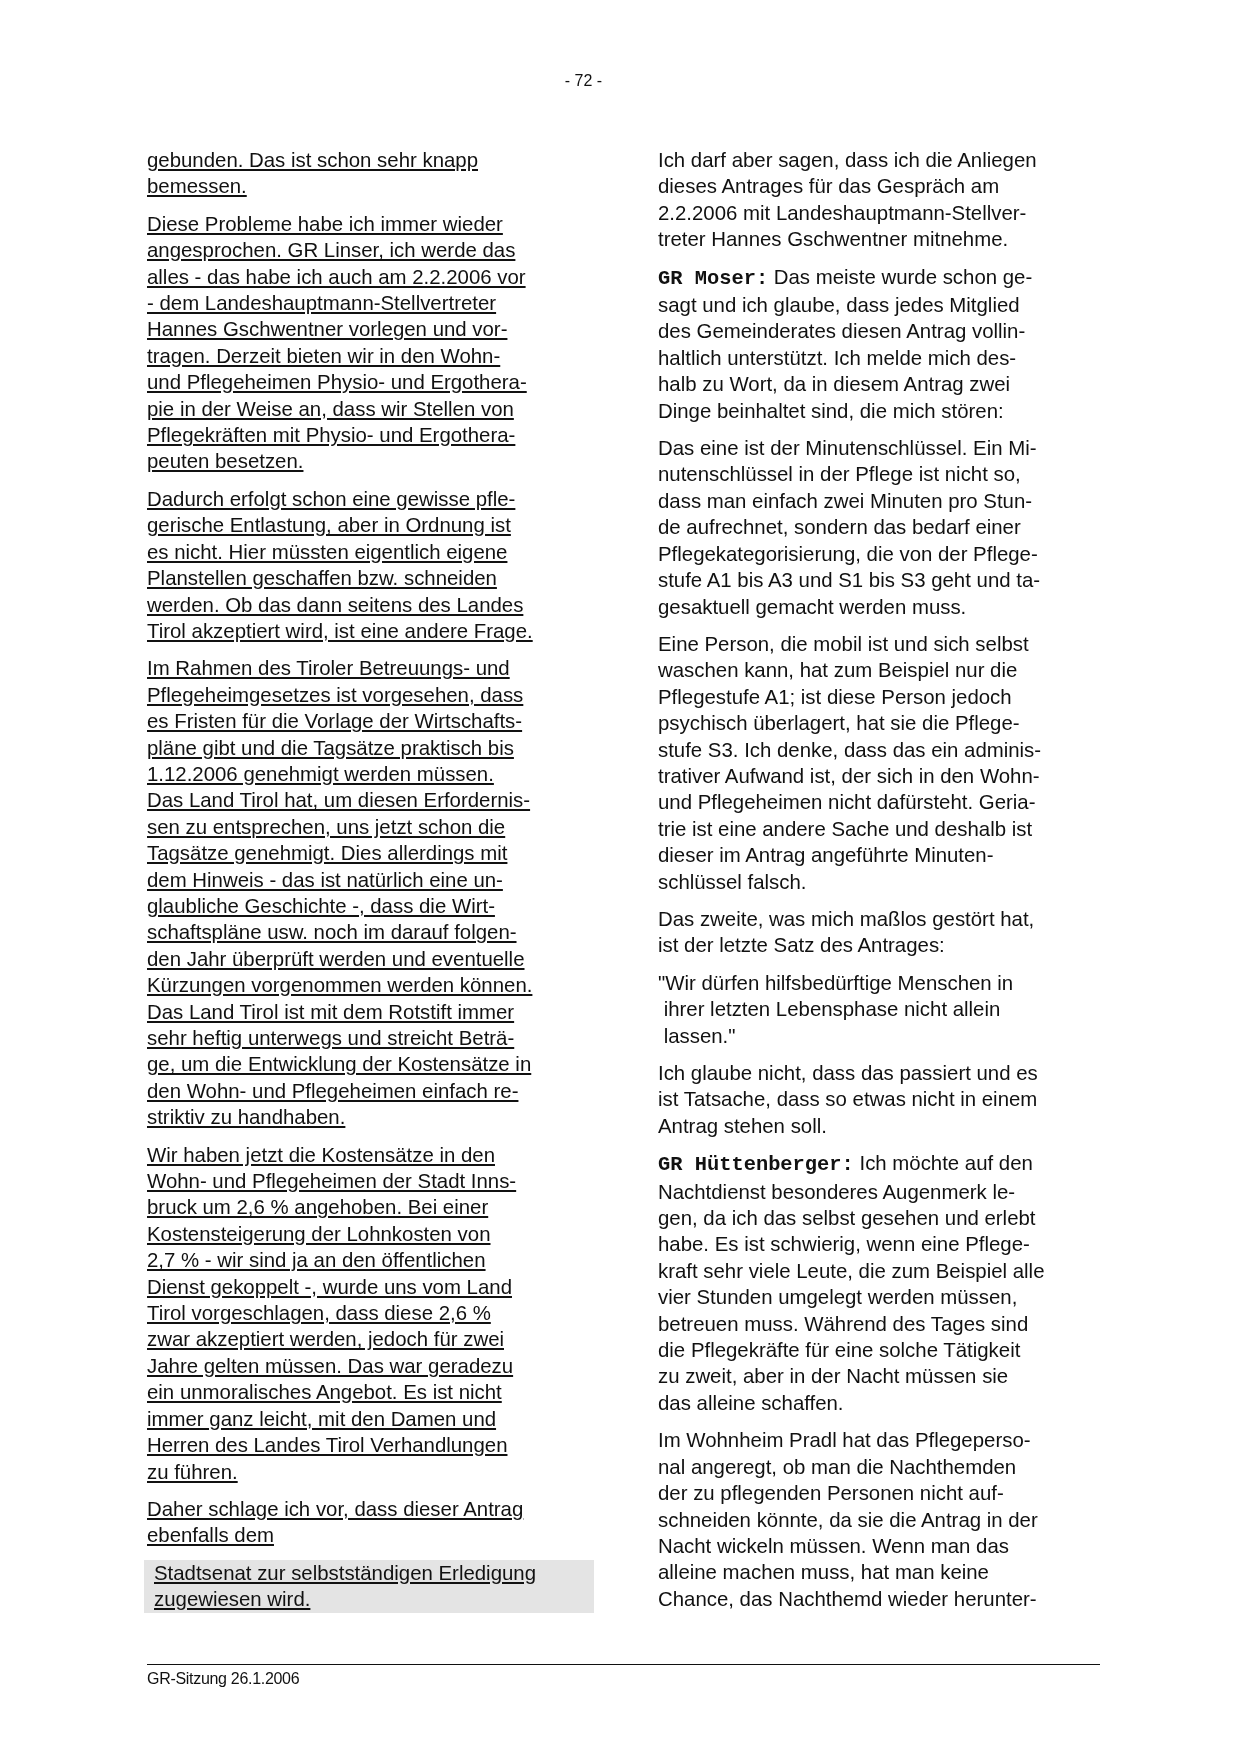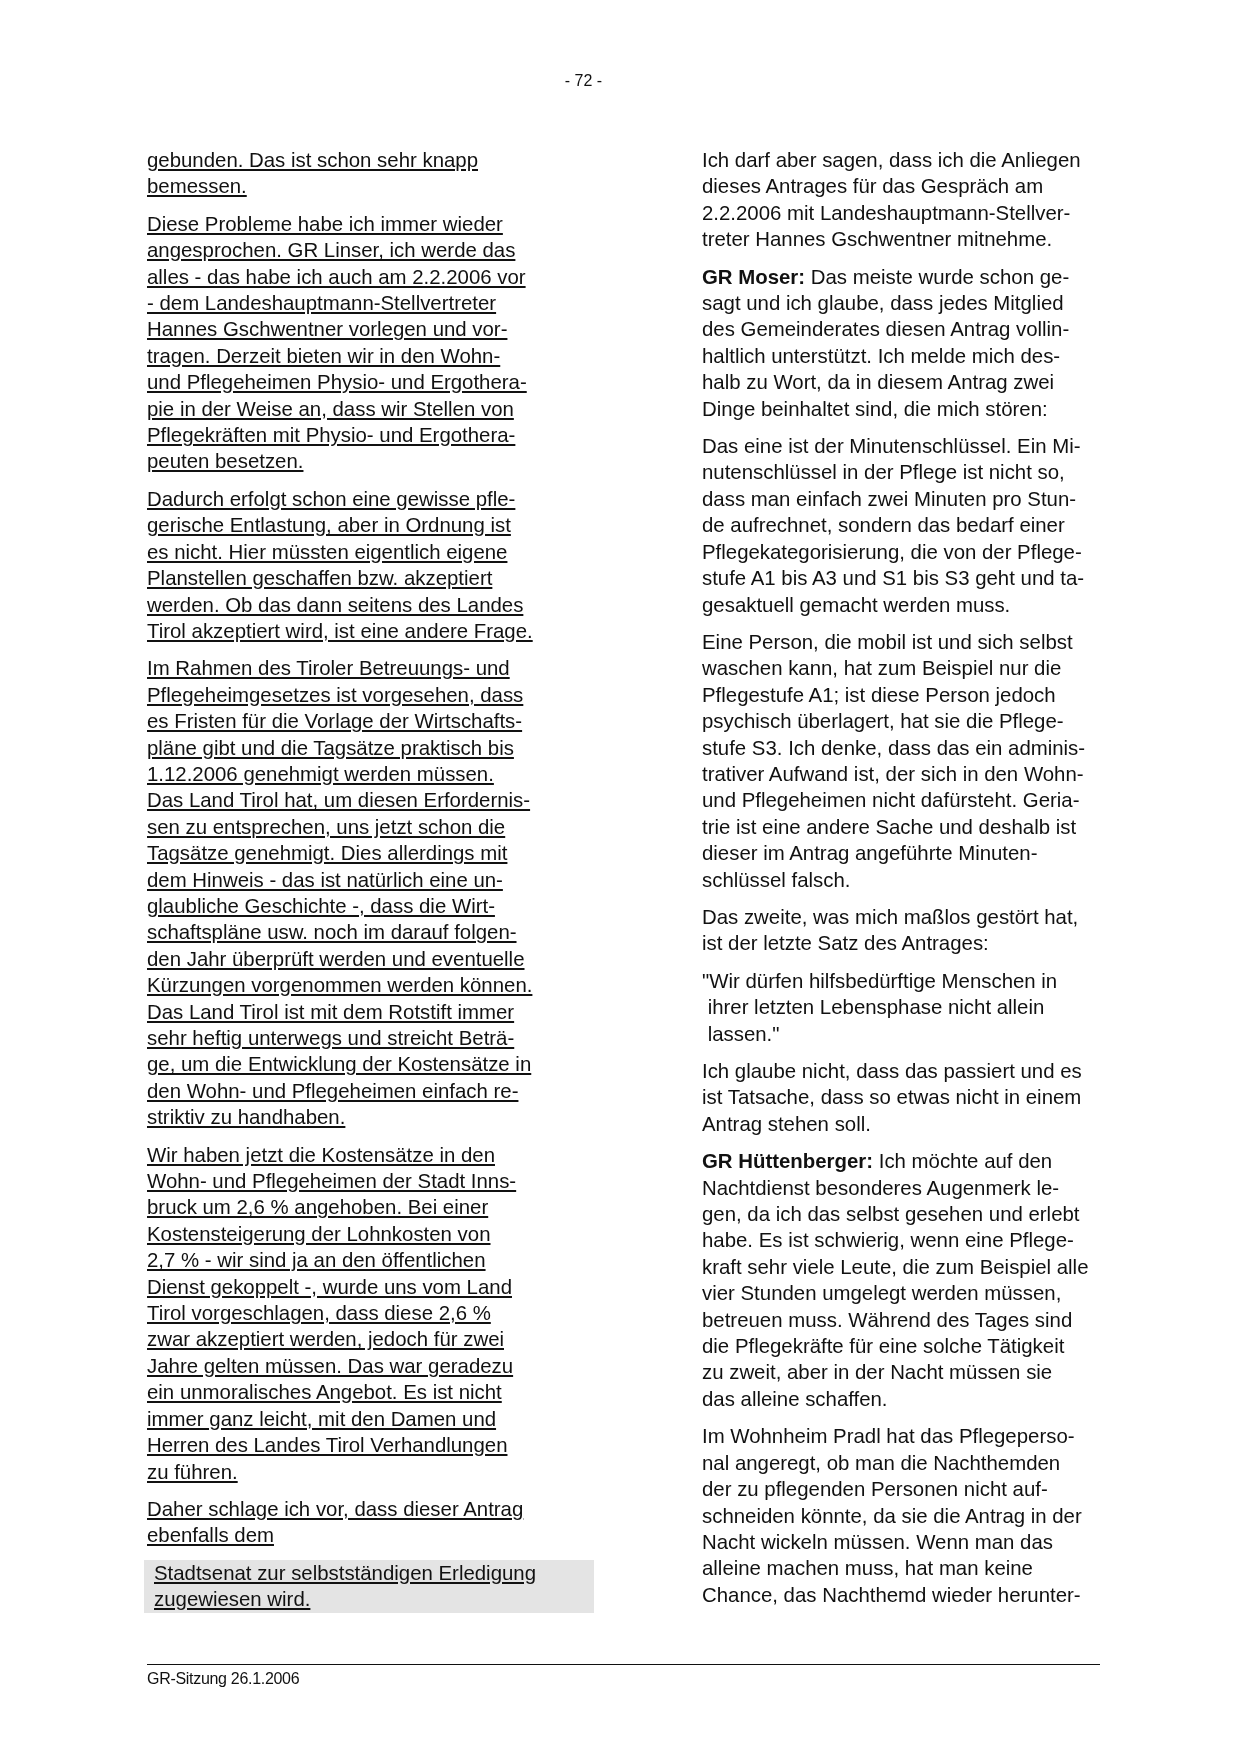--- a/index.html
+++ b/index.html
@@ -9,7 +9,7 @@
                    font-size: 16px; }
     .column { position: absolute; top: 147px; width: 450px; font-size: 20.4px; line-height: 26.4px; }
     .col-left { left: 147px; text-decoration: underline; }
-    .col-right { left: 658px; margin-left: 44px; }
+    .col-right { left: 658px; }
     .para { margin: 0 0 11px 0; }
     .line { display: block; white-space: pre; }
     .speaker { font-weight: bold; }

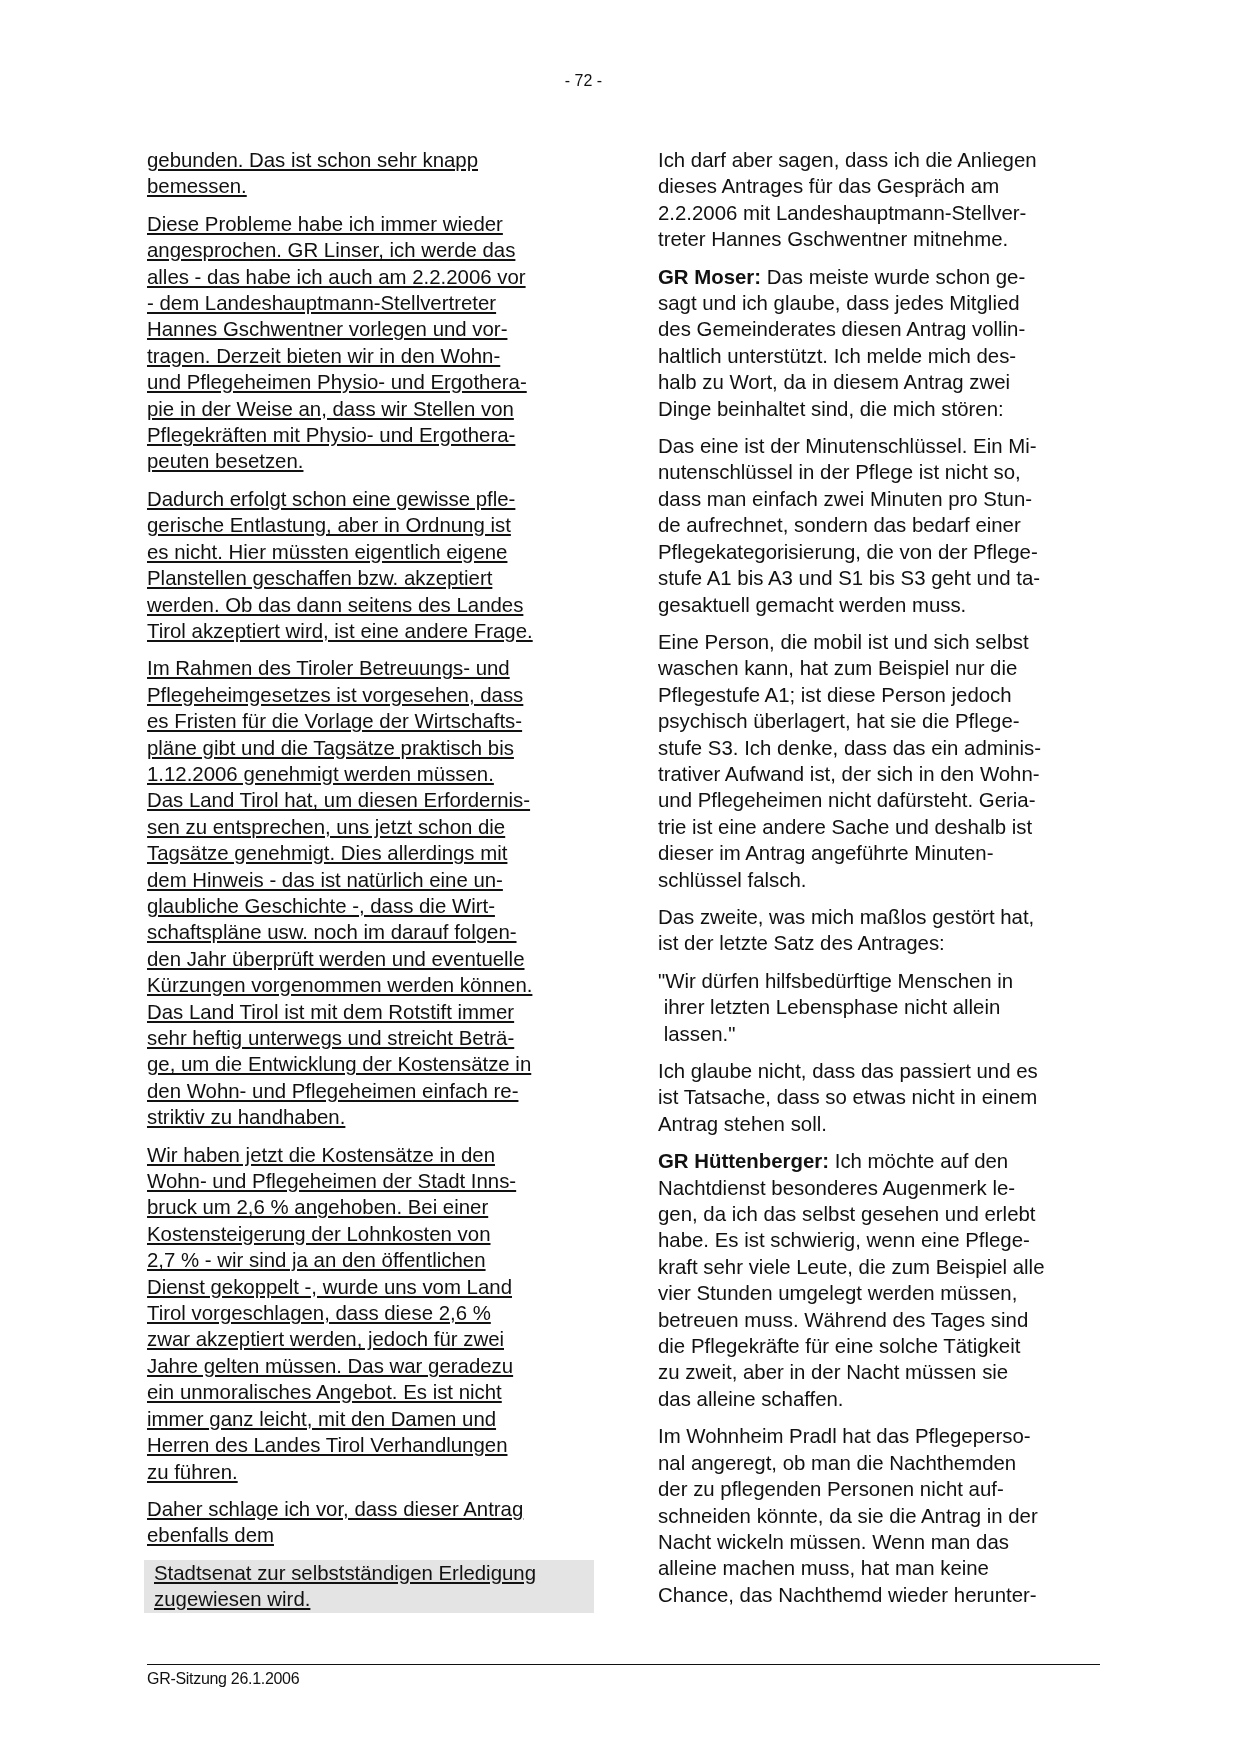--- a/index.html
+++ b/index.html
@@ -12,7 +12,7 @@
     .col-right { left: 658px; }
     .para { margin: 0 0 11px 0; }
     .line { display: block; white-space: pre; }
-    .speaker { font-weight: bold; }
+    .speaker { font-weight: bold; font-family: Liberation Mono, monospace; }
     .highlight { background: #e4e4e4; margin-left: -3px; padding-left: 10px; width: 440px; }
     .footer-rule { position: absolute; top: 1664px; left: 147px; width: 953px; height: 0;
                    border-top: 1.5px solid #111; }

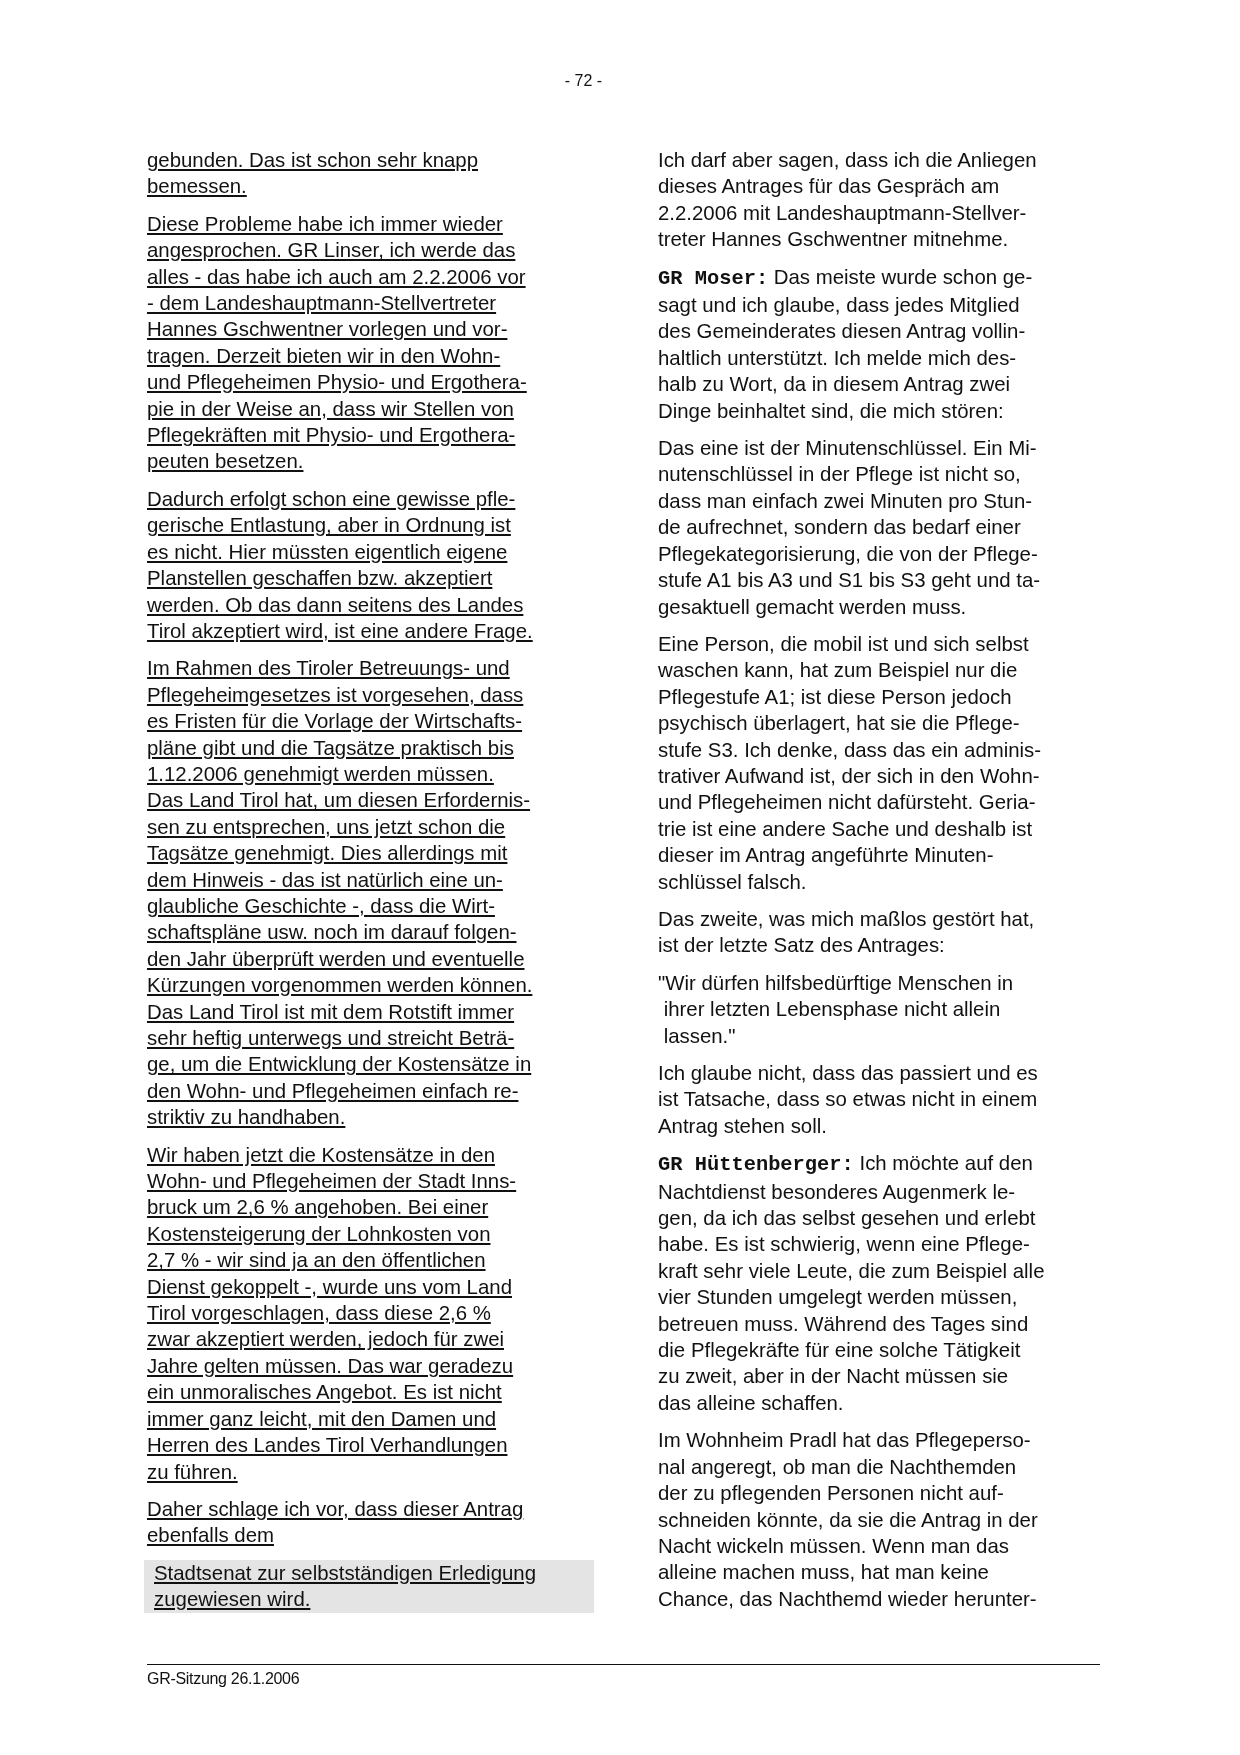--- a/index.html
+++ b/index.html
@@ -44,7 +44,7 @@
       <span class="line">Dadurch erfolgt schon eine gewisse pfle-</span>
       <span class="line">gerische Entlastung, aber in Ordnung ist</span>
       <span class="line">es nicht. Hier müssten eigentlich eigene</span>
-      <span class="line">Planstellen geschaffen bzw. akzeptiert</span>
+      <span class="line">Planstellen geschaffen bzw. schneiden</span>
       <span class="line">werden. Ob das dann seitens des Landes</span>
       <span class="line">Tirol akzeptiert wird, ist eine andere Frage.</span>
     </div>

